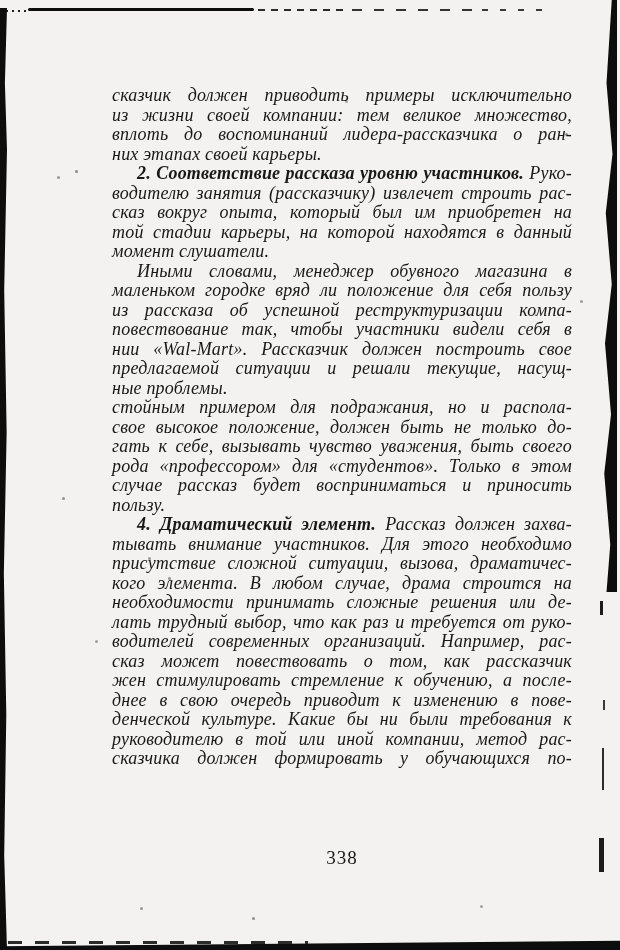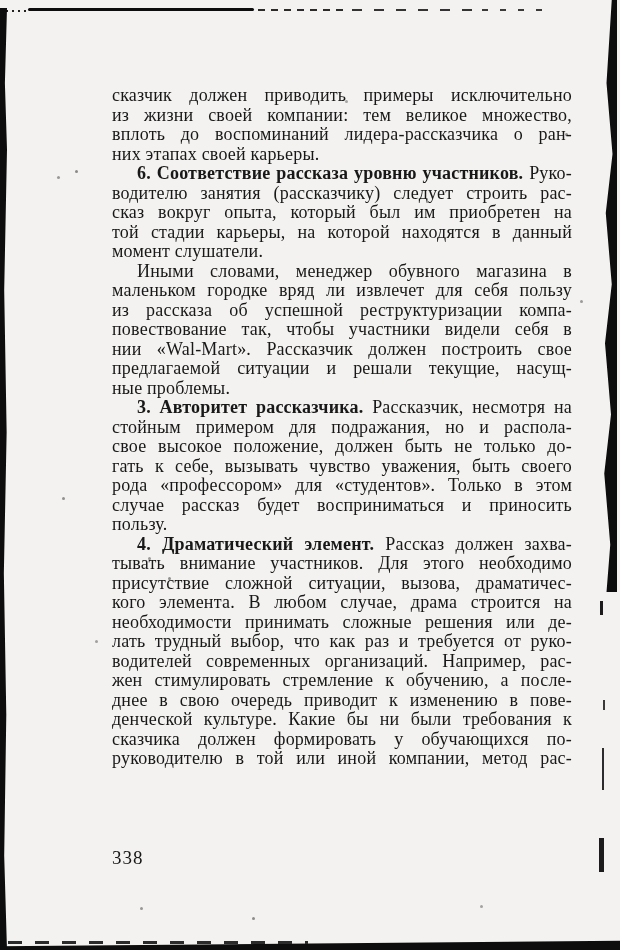--- a/index.html
+++ b/index.html
@@ -82,6 +82,7 @@
     position: absolute; left: 112px; top: 86px; width: 460px;
     color: var(--ink);
     font-size: 18px;
+    font-style: italic;
   }
   .paragraph { margin: 0; }
   .line {

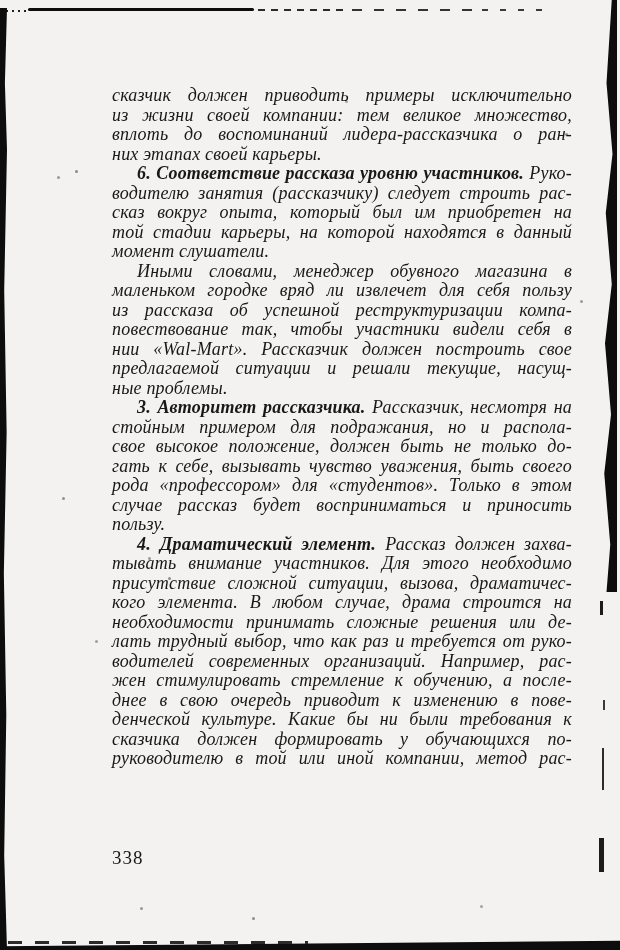--- a/index.html
+++ b/index.html
@@ -134,7 +134,7 @@
         <div class="line end">них этапах своей карьеры.</div>
       </div>
       <div class="paragraph">
-        <div class="line indent"><b>6. Соответствие рассказа уровню участников.</b> Руко-</div>
+        <div class="line indent"><b>2. Соответствие рассказа уровню участников.</b> Руко-</div>
         <div class="line">водителю занятия (рассказчику) следует строить рас-</div>
         <div class="line">сказ вокруг опыта, который был им приобретен на</div>
         <div class="line">той стадии карьеры, на которой находятся в данный</div>

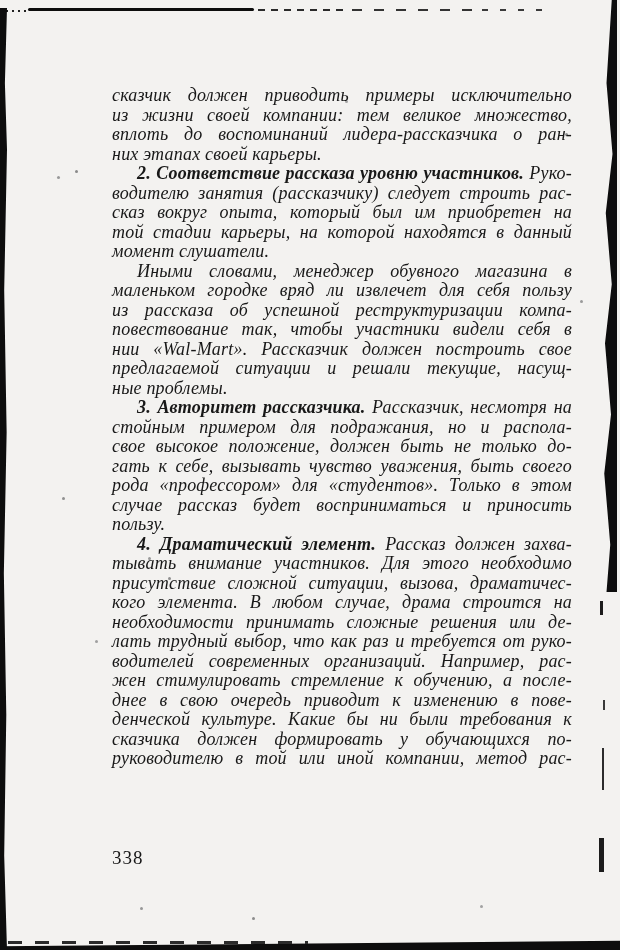--- a/index.html
+++ b/index.html
@@ -135,7 +135,7 @@
       </div>
       <div class="paragraph">
         <div class="line indent"><b>2. Соответствие рассказа уровню участников.</b> Руко-</div>
-        <div class="line">водителю занятия (рассказчику) следует строить рас-</div>
+        <div class="line">водителю занятия (рассказчику) извлечет строить рас-</div>
         <div class="line">сказ вокруг опыта, который был им приобретен на</div>
         <div class="line">той стадии карьеры, на которой находятся в данный</div>
         <div class="line end">момент слушатели.</div>

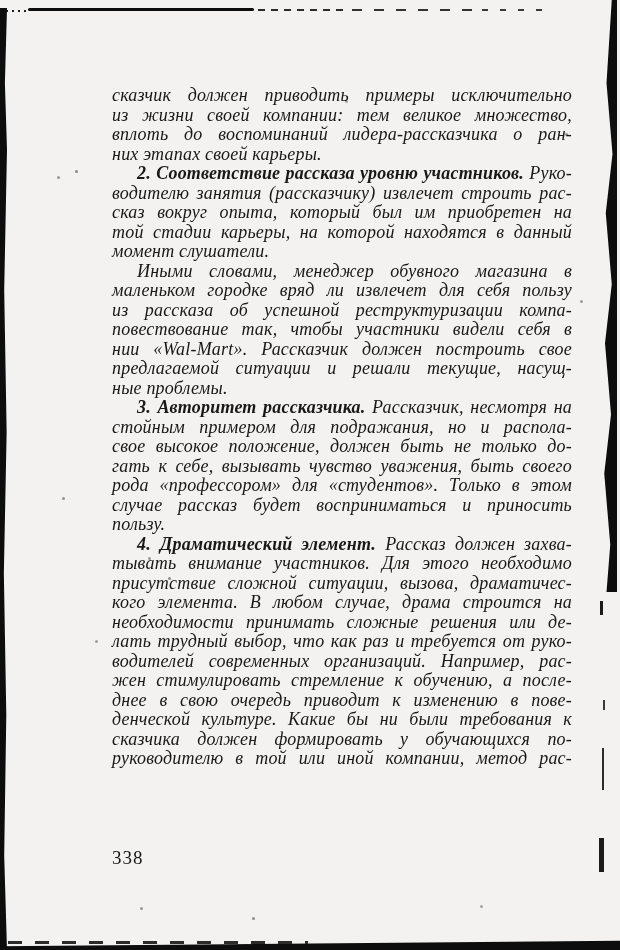--- a/index.html
+++ b/index.html
@@ -142,7 +142,7 @@
       </div>
       <div class="paragraph">
         <div class="line indent">Иными словами, менеджер обувного магазина в</div>
-        <div class="line">маленьком городке вряд ли извлечет для себя пользу</div>
+        <div class="line">маленьком городке вряд ли положение для себя пользу</div>
         <div class="line">из рассказа об успешной реструктуризации компа-</div>
         <div class="line">повествование так, чтобы участники видели себя в</div>
         <div class="line">нии «Wal-Mart». Рассказчик должен построить свое</div>

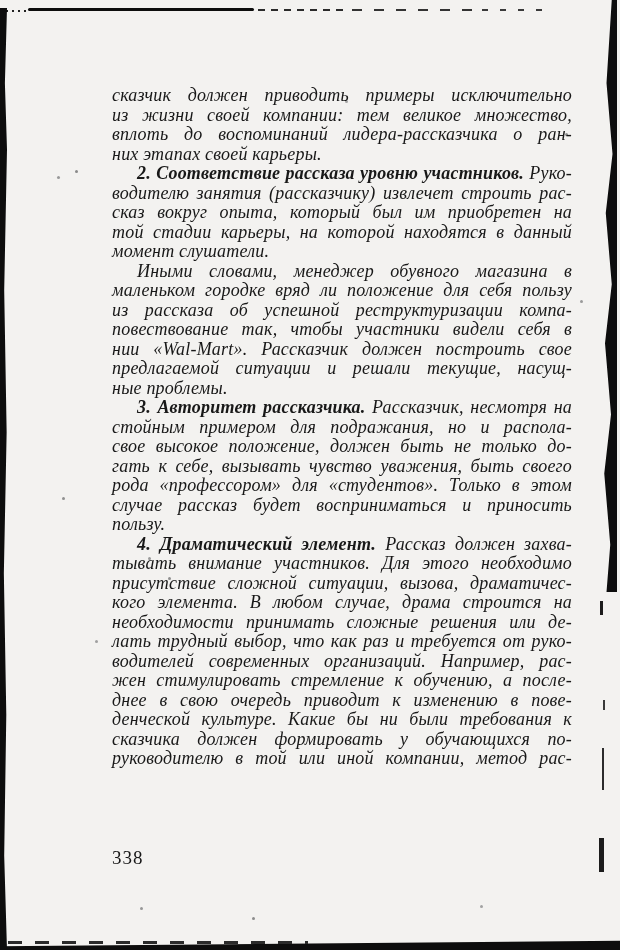--- a/index.html
+++ b/index.html
@@ -150,7 +150,6 @@
         <div class="line end">ные проблемы.</div>
       </div>
       <div class="paragraph">
-        <div class="line indent"><b>3. Авторитет рассказчика.</b> Рассказчик, несмотря на</div>
         <div class="line">стойным примером для подражания, но и распола-</div>
         <div class="line">свое высокое положение, должен быть не только до-</div>
         <div class="line">гать к себе, вызывать чувство уважения, быть своего</div>

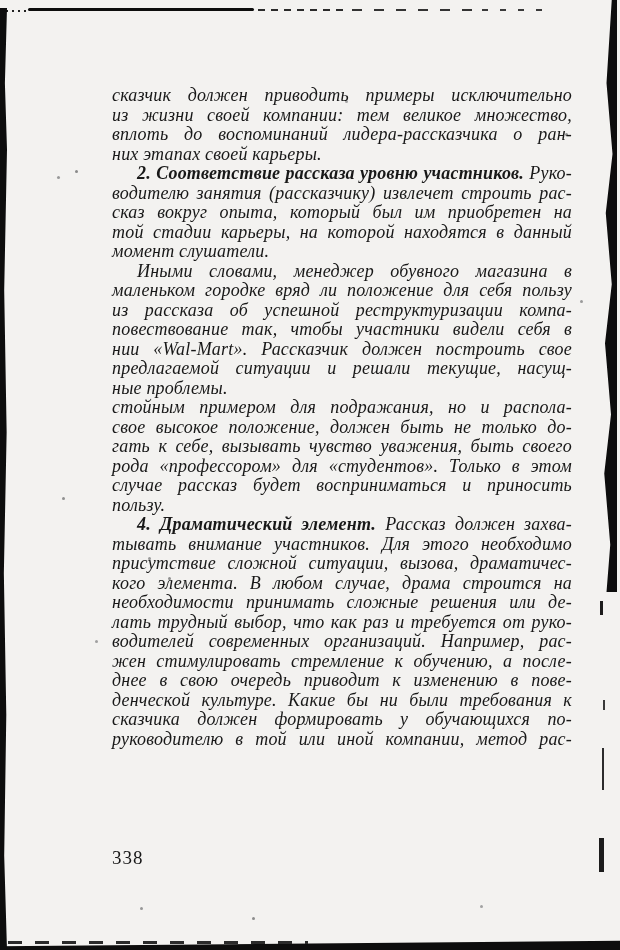--- a/index.html
+++ b/index.html
@@ -165,6 +165,7 @@
         <div class="line">необходимости принимать сложные решения или де-</div>
         <div class="line">лать трудный выбор, что как раз и требуется от руко-</div>
         <div class="line">водителей современных организаций. Например, рас-</div>
+        <div class="line">сказ может повествовать о том, как рассказчик</div>
       </div>
       <div class="paragraph">
         <div class="line">жен стимулировать стремление к обучению, а после-</div>

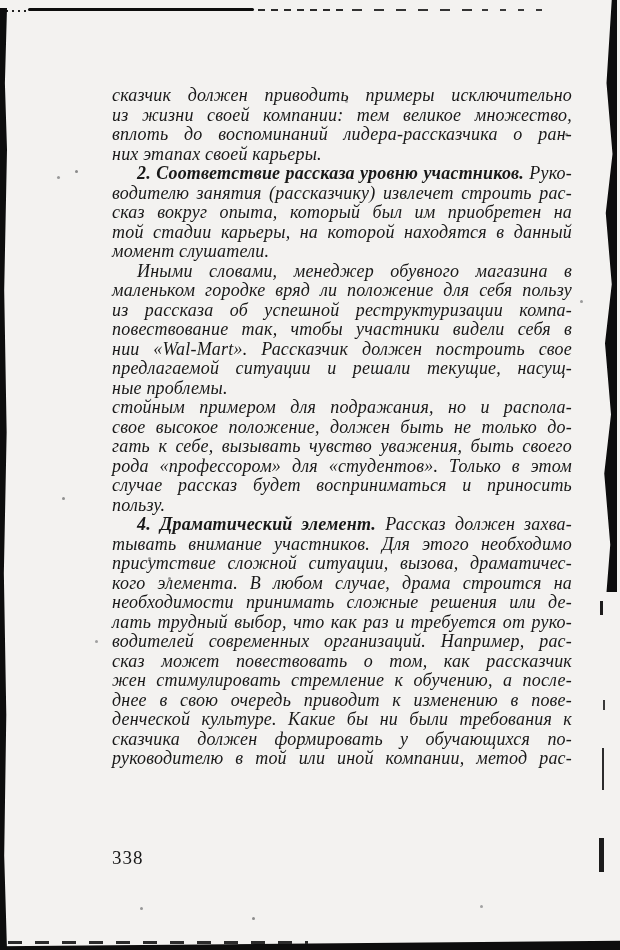--- a/index.html
+++ b/index.html
@@ -171,8 +171,8 @@
         <div class="line">жен стимулировать стремление к обучению, а после-</div>
         <div class="line">днее в свою очередь приводит к изменению в пове-</div>
         <div class="line">денческой культуре. Какие бы ни были требования к</div>
+        <div class="line">руководителю в той или иной компании, метод рас-</div>
         <div class="line">сказчика должен формировать у обучающихся по-</div>
-        <div class="line">руководителю в той или иной компании, метод рас-</div>
       </div>
     </div>
 

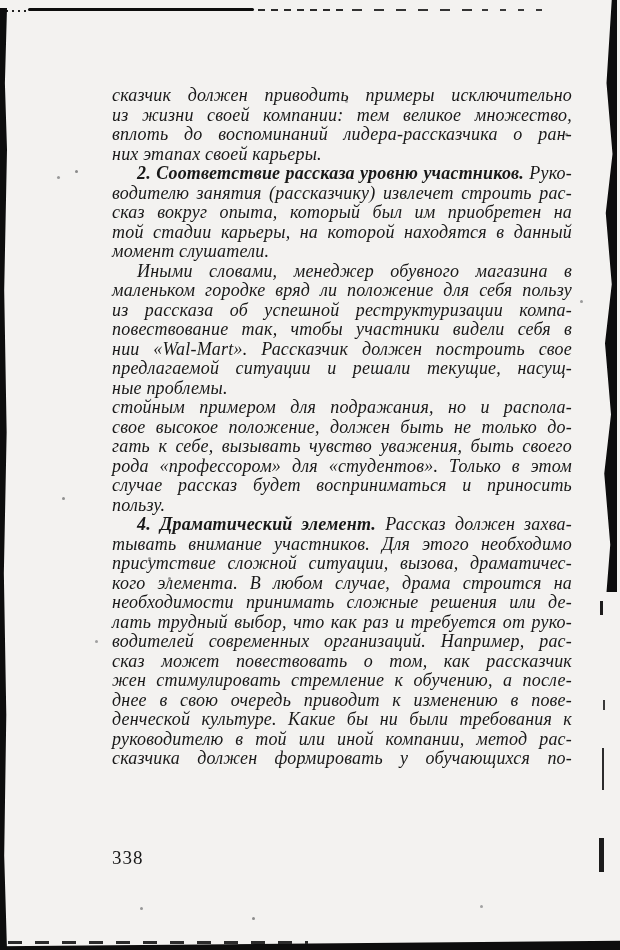--- a/index.html
+++ b/index.html
@@ -98,7 +98,7 @@
 
   .page-number {
     position: absolute; left: 112px; top: 847px; width: 460px;
-    text-align: left;
+    text-align: center;
     font-size: 19px; color: var(--ink);
     letter-spacing: 1px;
   }

